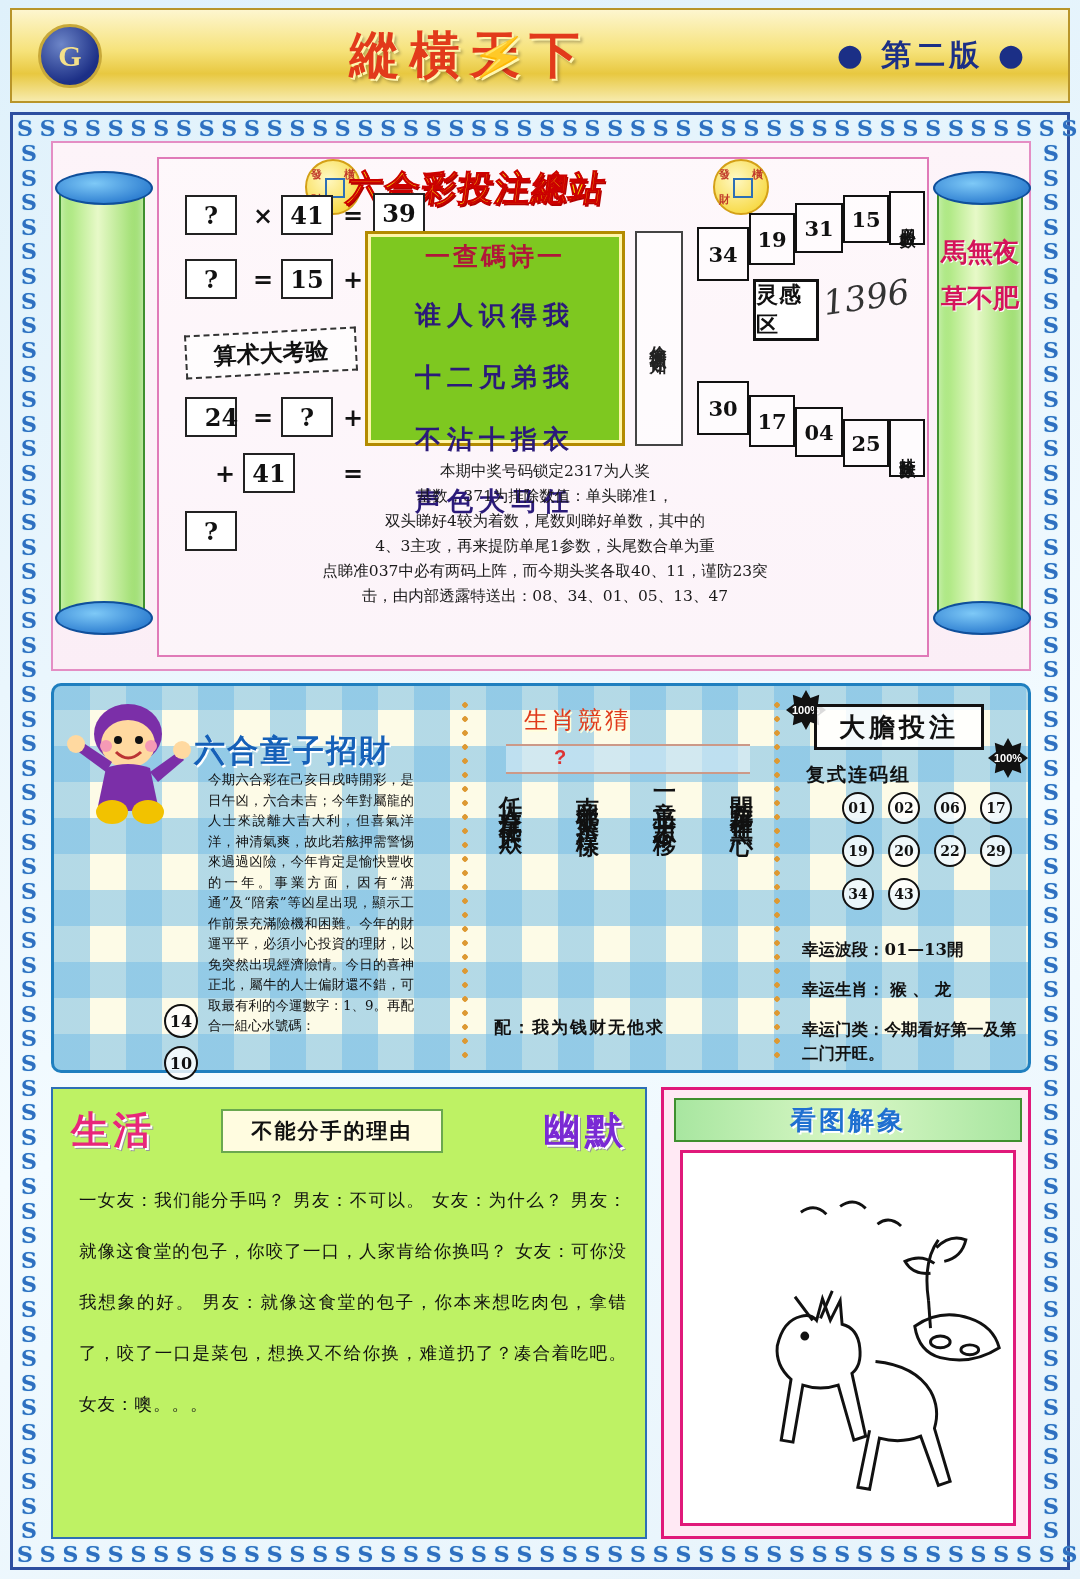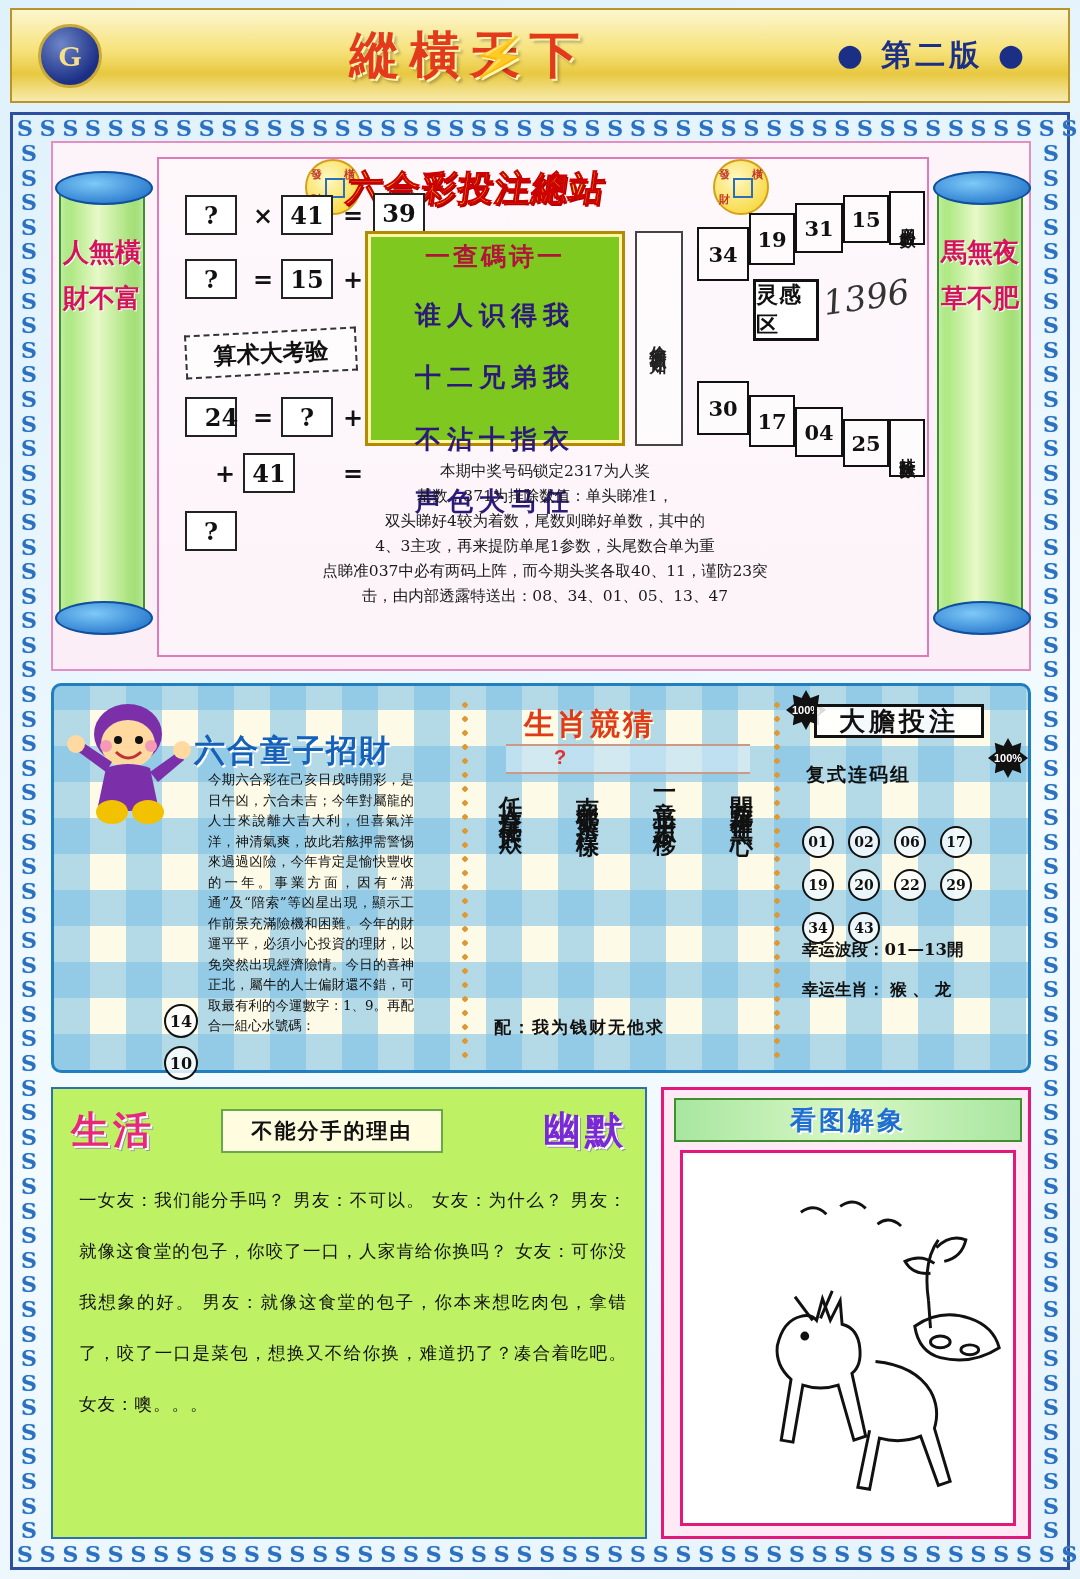--- a/index.html
+++ b/index.html
@@ -432,7 +432,6 @@
       <div class="side-pillar" id="pillar-left">
         <div class="pillar-cap cap-top"></div>
         <div class="pillar-cap cap-bot"></div>
-        <div class="pillar-text">人無橫財不富</div>
       </div>
 
       <div class="side-pillar" id="pillar-right">

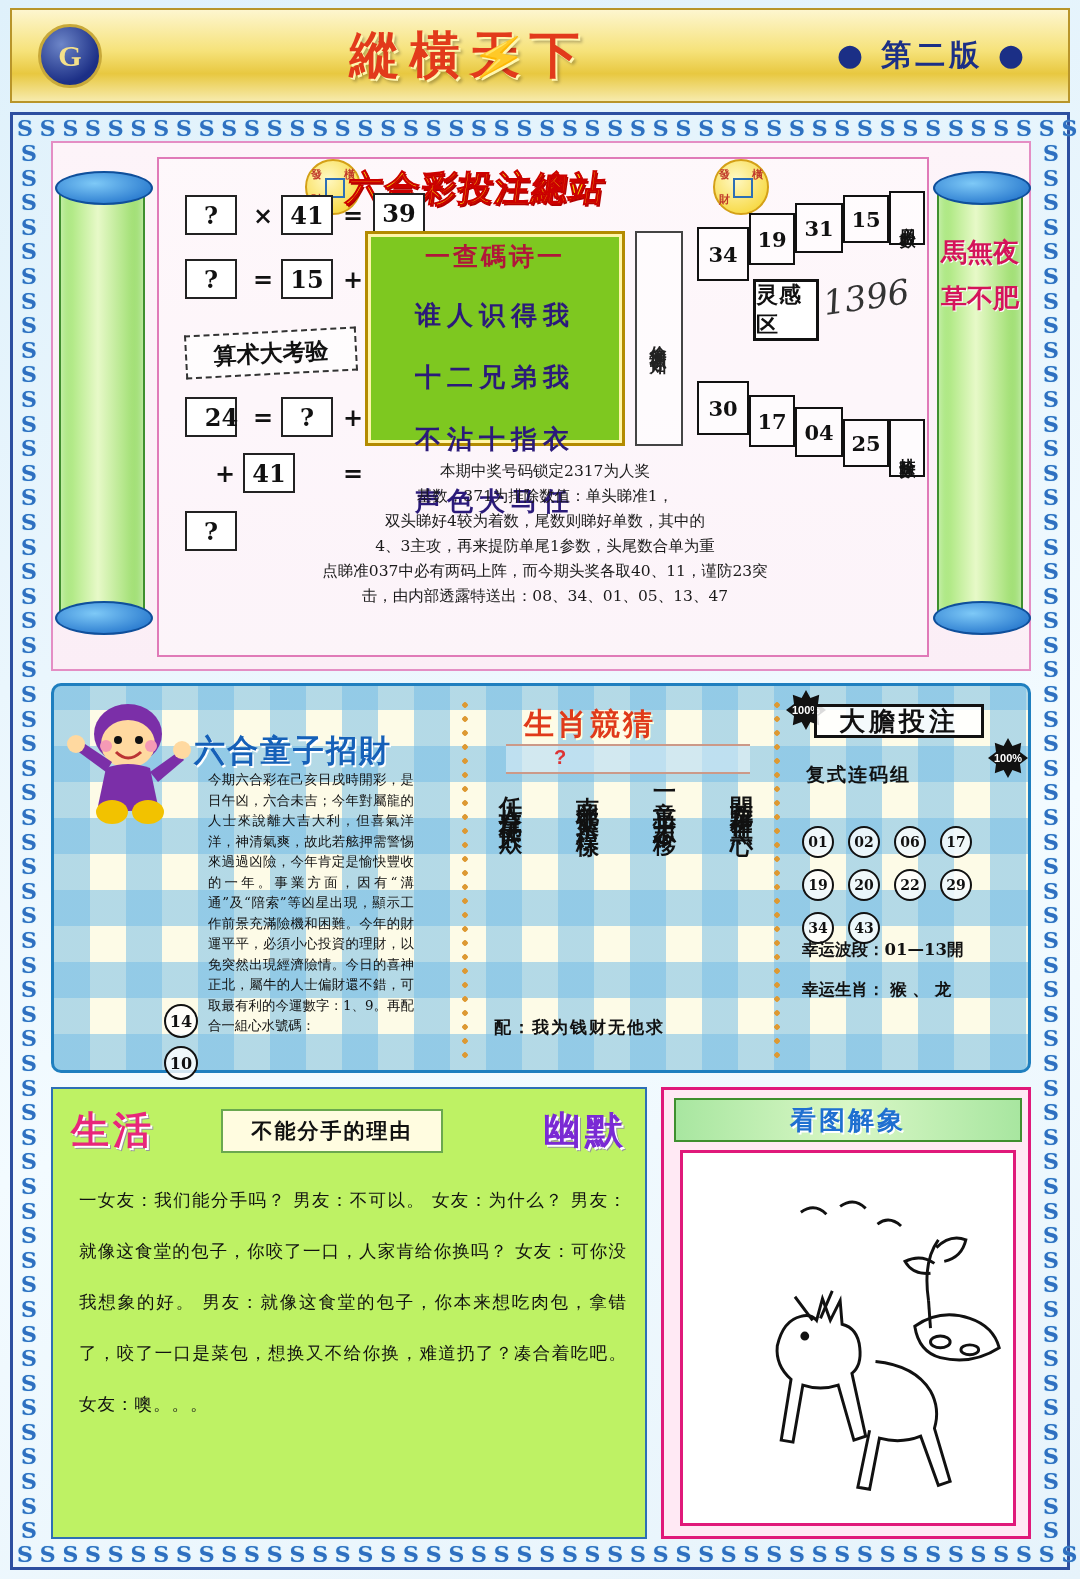--- a/index.html
+++ b/index.html
@@ -198,7 +198,7 @@
   }
   #mid-title2 {
     position:absolute; left:470px; top:18px; font-family:"DejaVu Serif", serif;
-    font-size:30px; font-weight:bold; color:#e03a1a; letter-spacing:3px;
+    font-size:24px; font-weight:normal; color:#e03a1a; letter-spacing:3px;
     text-shadow:1.5px 1.5px 0 #ffd; }
   #mid-scroll {
     position:absolute; left:452px; top:58px; width:244px; height:30px;

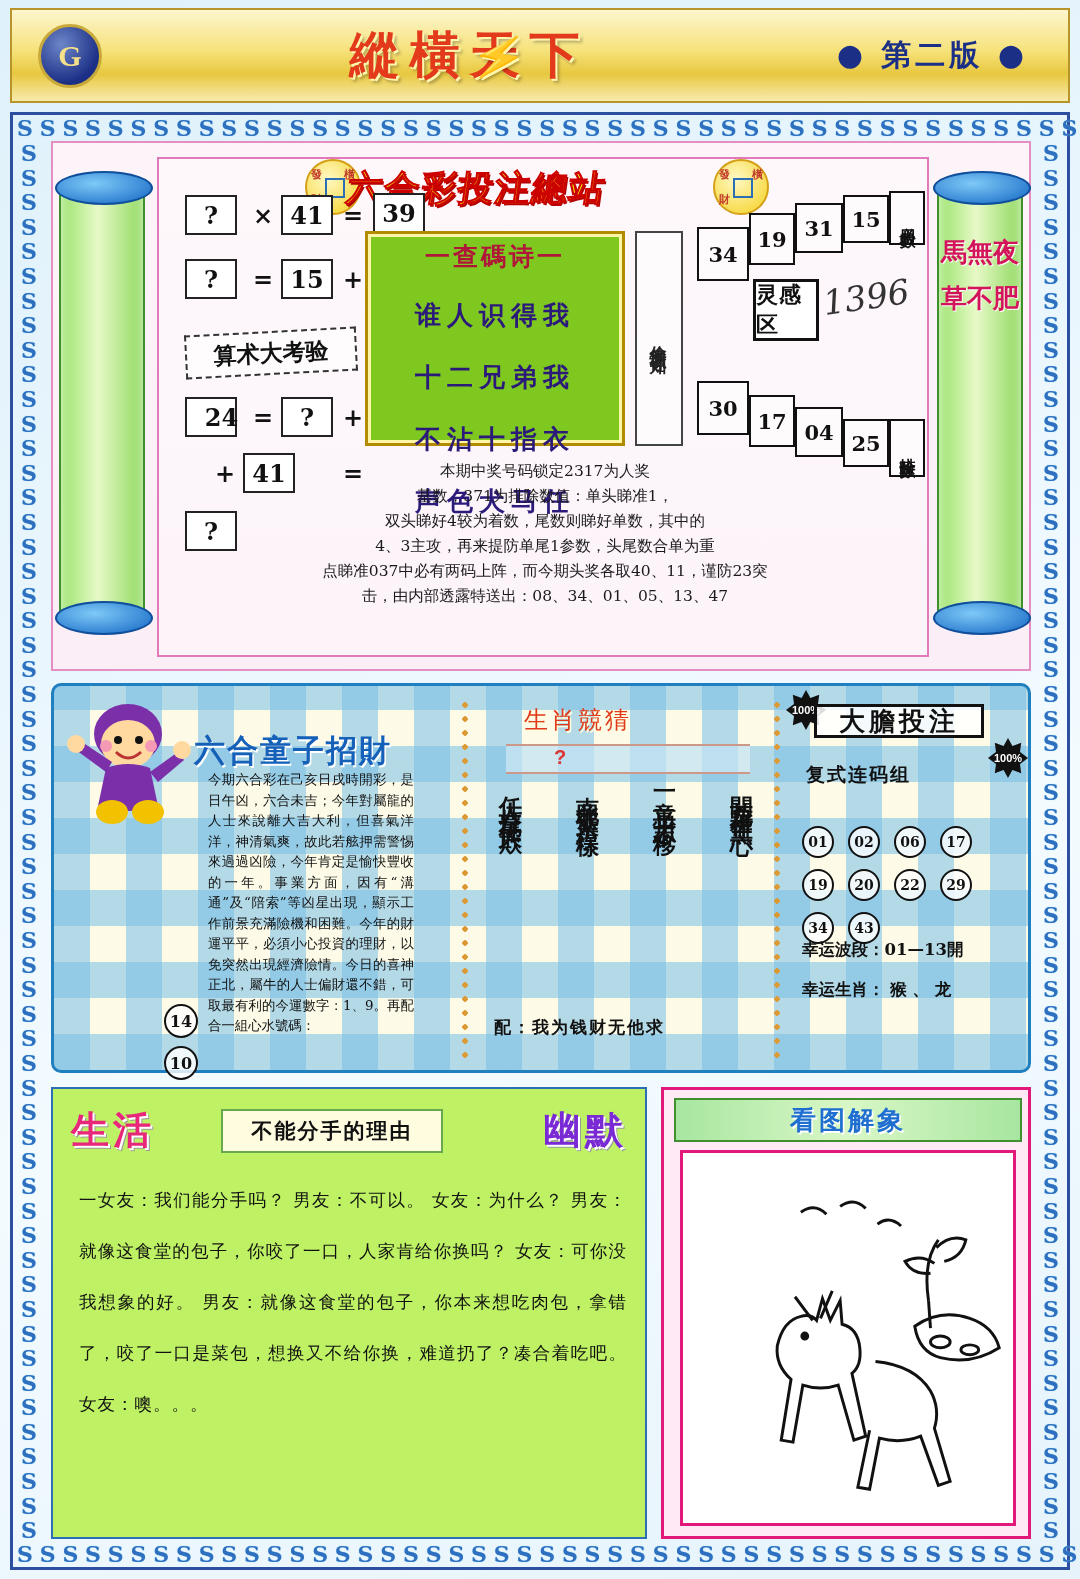--- a/index.html
+++ b/index.html
@@ -220,7 +220,7 @@
     letter-spacing:2px;
   }
   #bet-title-box {
-    position:absolute; left:760px; top:18px; width:170px; height:34px;
+    position:absolute; left:760px; top:18px; width:170px; height:46px;
     border:3px solid #111; background:rgba(255,255,255,.85);
     display:flex; align-items:center; justify-content:center;
     font-family:"DejaVu Serif", serif; font-size:26px; font-weight:bold; color:#111; letter-spacing:4px;

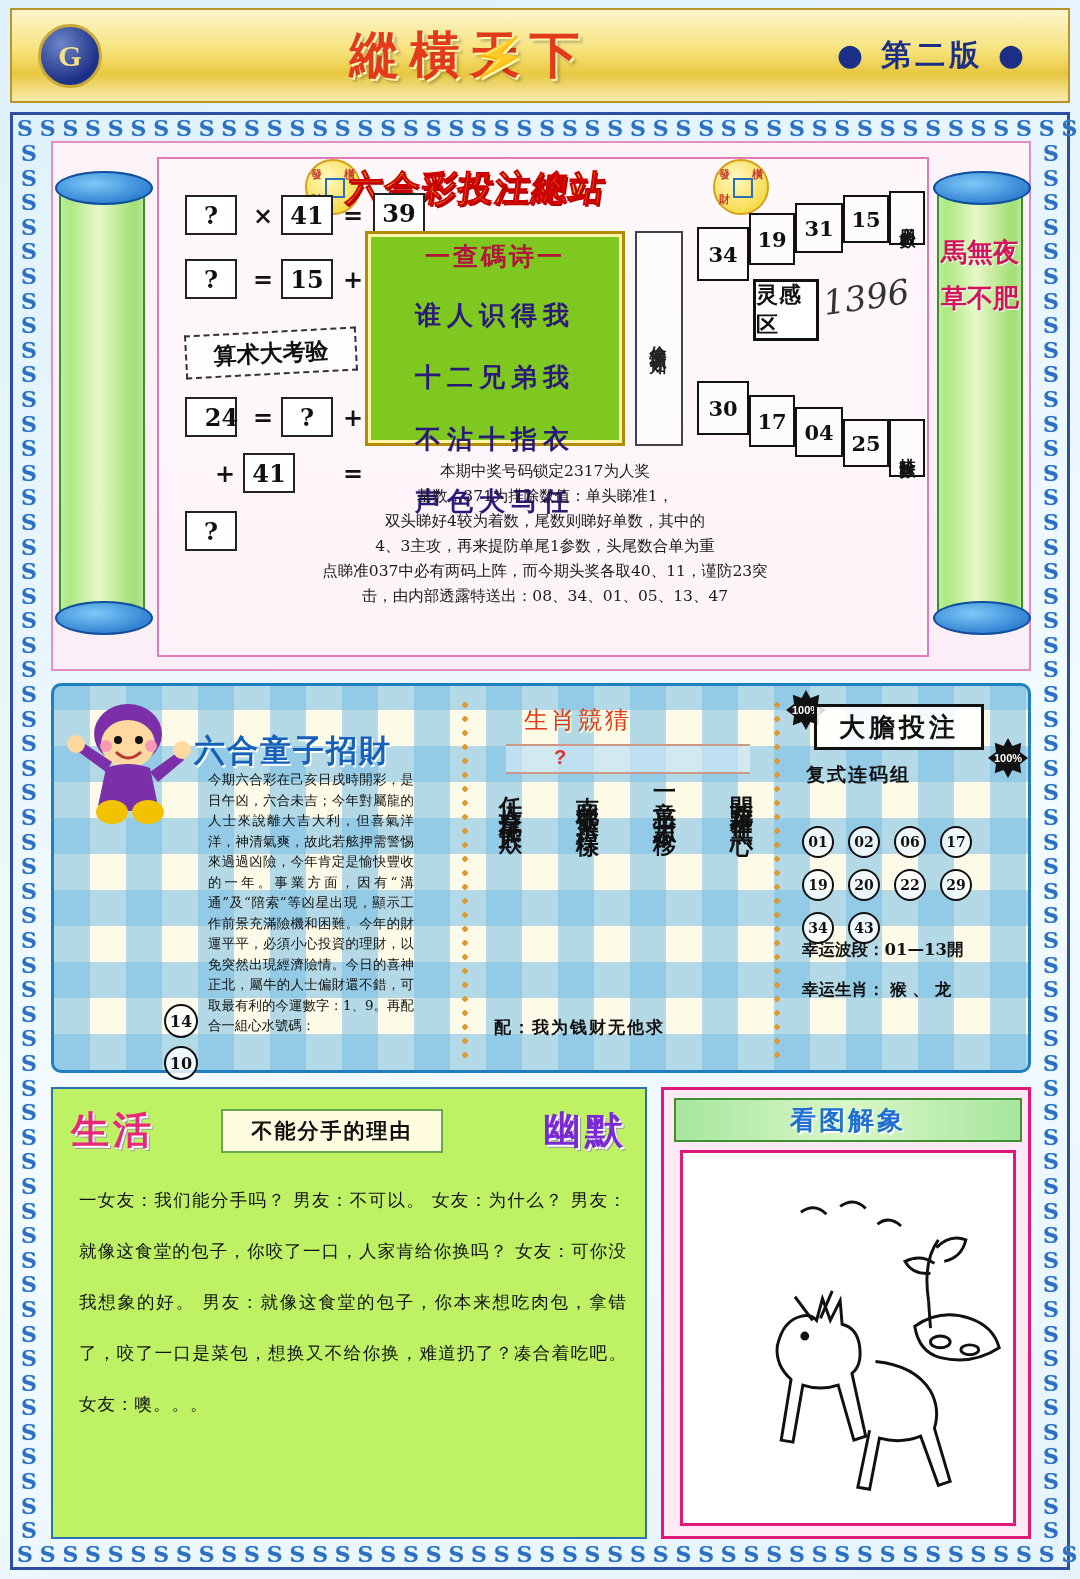--- a/index.html
+++ b/index.html
@@ -234,7 +234,7 @@
     position:absolute; left:752px; top:76px; font-family:"DejaVu Serif", serif;
     font-size:19px; font-weight:bold; color:#111; letter-spacing:2px;
   }
-  #bet-balls { position:absolute; left:748px; top:106px; width:214px;margin-top:34px; }
+  #bet-balls { position:absolute; left:788px; top:106px; width:214px; }
   .bet-row { display:flex; gap:14px; margin-bottom:11px; }
   .bet-row .ball { width:32px; height:32px; font-size:14px; }
   .lucky-line {

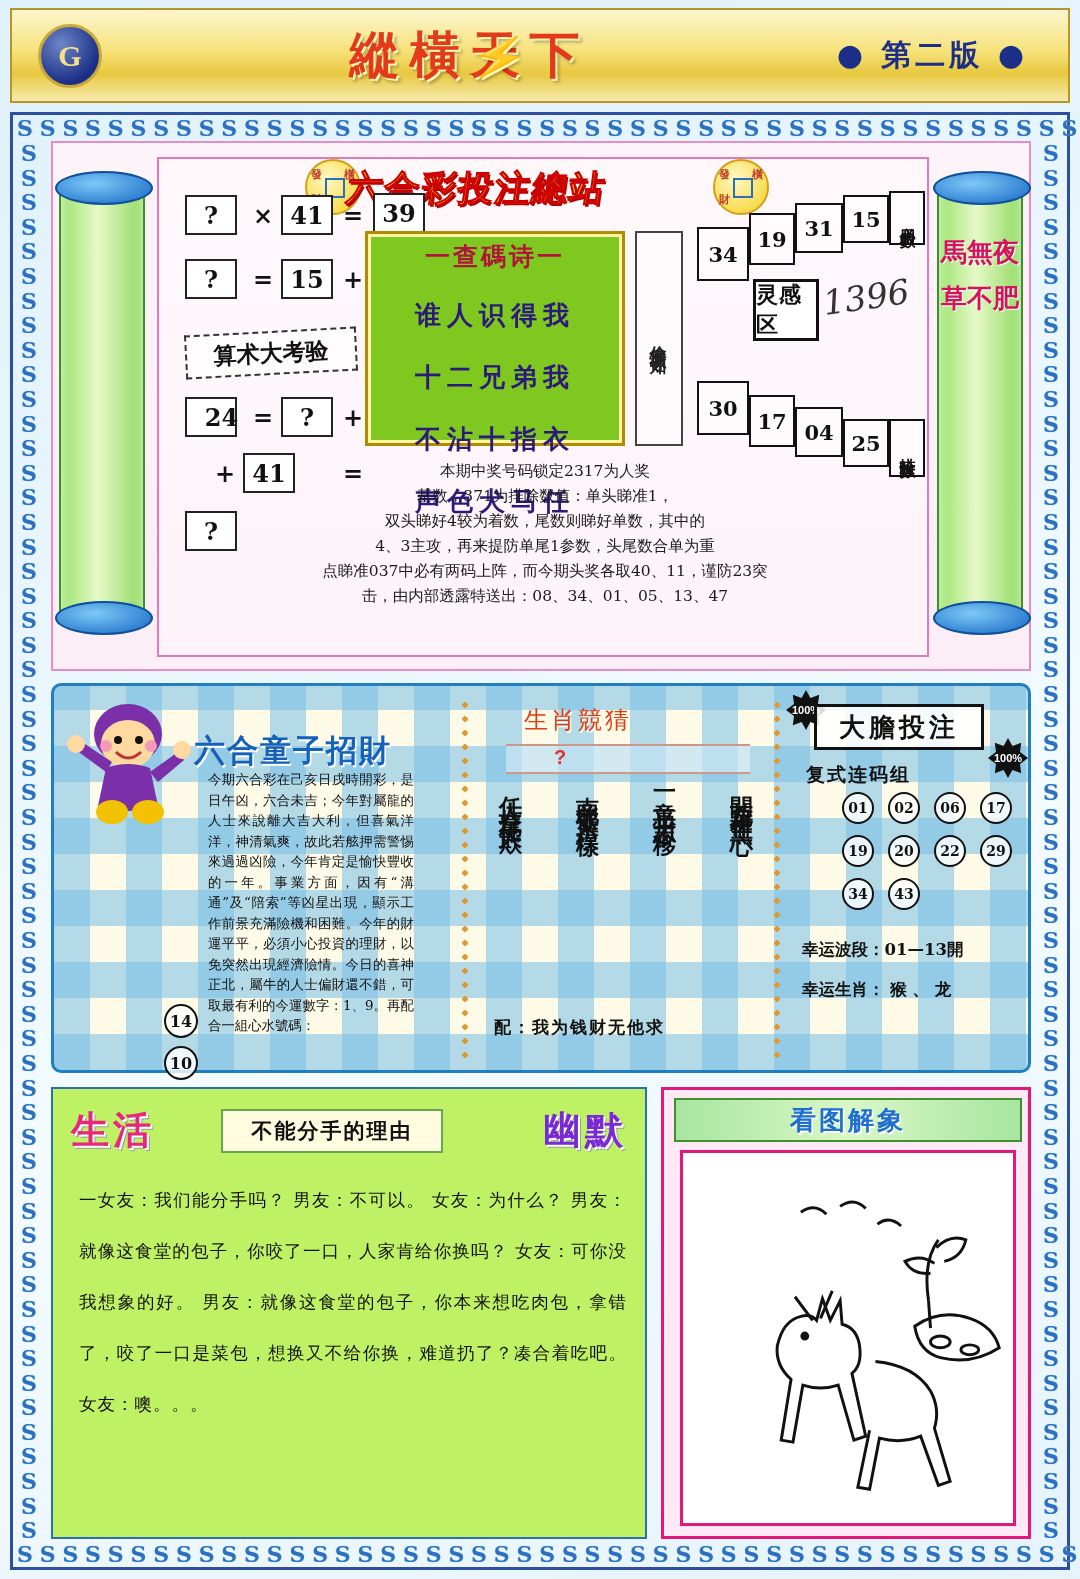--- a/index.html
+++ b/index.html
@@ -591,6 +591,7 @@
       </div>
       <div class="lucky-line" style="top:252px;">幸运波段：01—13開</div>
       <div class="lucky-line" style="top:292px;">幸运生肖：  猴 、  龙</div>
+      <div class="lucky-line" style="top:332px;">幸运门类：今期看好第一及第二门开旺。</div>
     </div>
 
     <div id="panel-humor">

